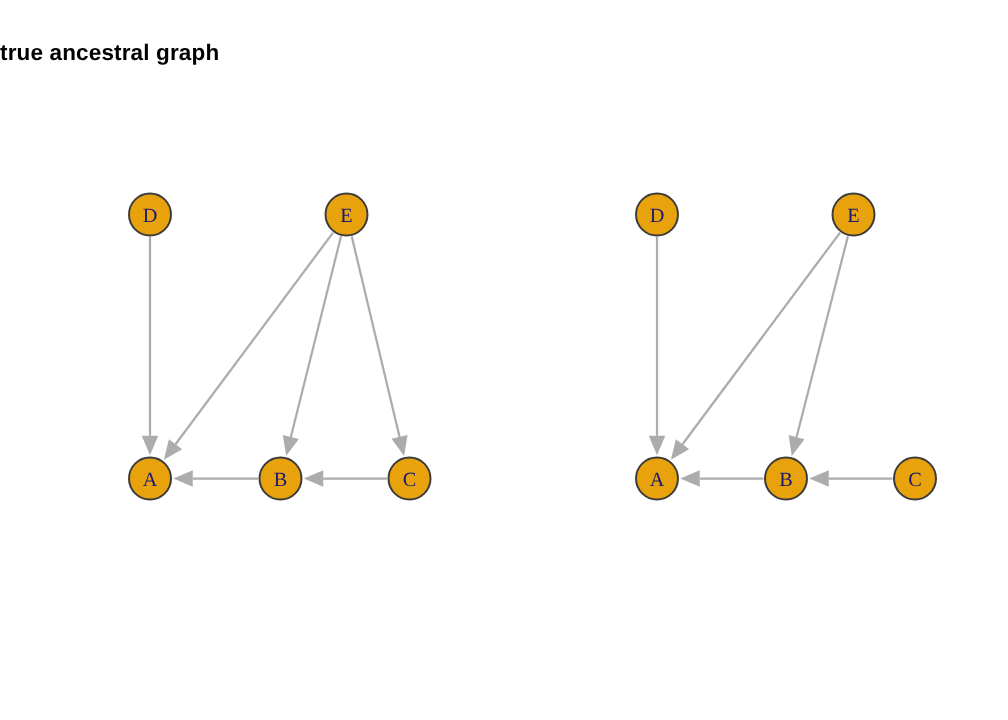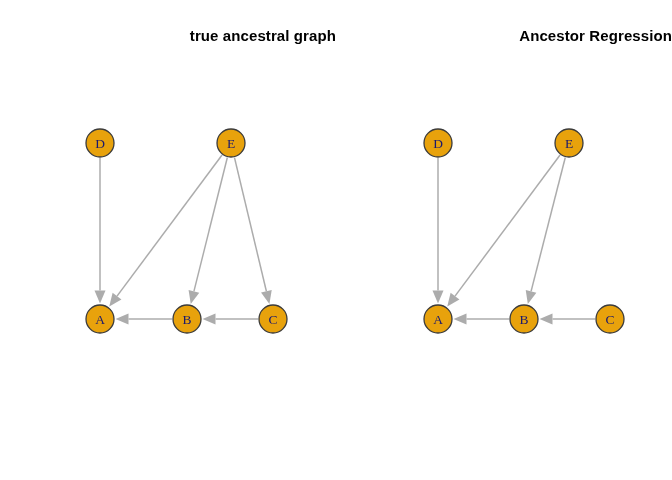--- a/index.html
+++ b/index.html
@@ -34,7 +34,7 @@
     top: 27px;
     left: 0;
     width: 336px;
-    text-align: right;
+    text-align: left;
     font-family: "Liberation Sans", sans-serif;
     font-size: 15px;
     font-weight: bold;

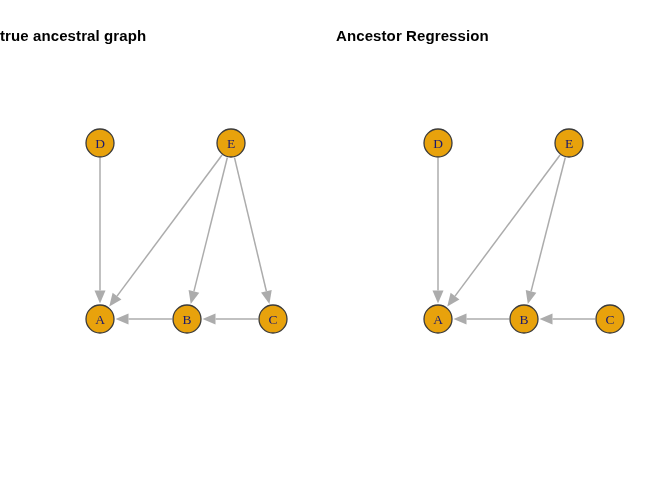--- a/index.html
+++ b/index.html
@@ -129,7 +129,6 @@
   </div>
 
   <div class="panel" id="panel-right">
-    <div class="panel-title">Ancestor Regression</div>
     <svg class="graph-svg" id="svg-right" viewBox="0 0 336 480">
         <g>
           <line x1="102" y1="158" x2="102" y2="290.5" class="edge-line"></line>

